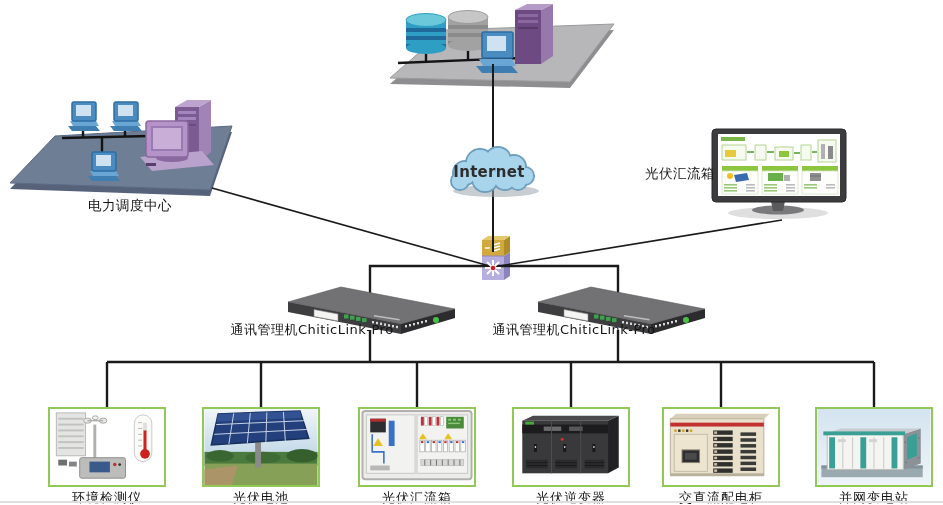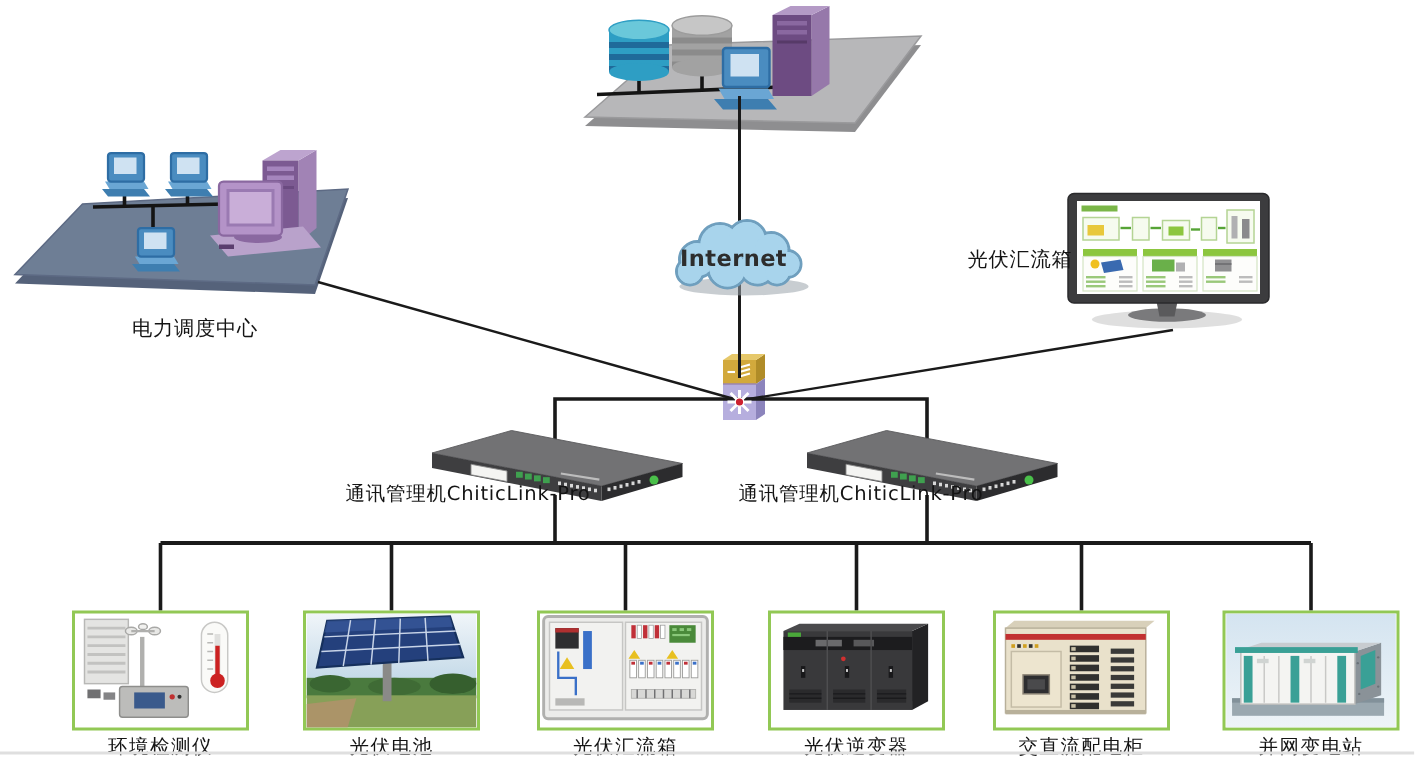--- a/index.html
+++ b/index.html
@@ -291,7 +291,7 @@
     </g>
   </svg>
 
-  <div class="label" style="left:55px;top:212px;width:150px;font-size:13.5px">电力调度中心</div>
+  <div class="label" style="left:55px;top:198px;width:150px;font-size:13.5px">电力调度中心</div>
   <div class="label" style="left:630px;top:166px;width:100px;font-size:13.5px">光伏汇流箱</div>
   <div class="label" style="left:196px;top:323px;width:232px">通讯管理机ChiticLink-Pro</div>
   <div class="label" style="left:458px;top:323px;width:232px">通讯管理机ChiticLink-Pro</div>

